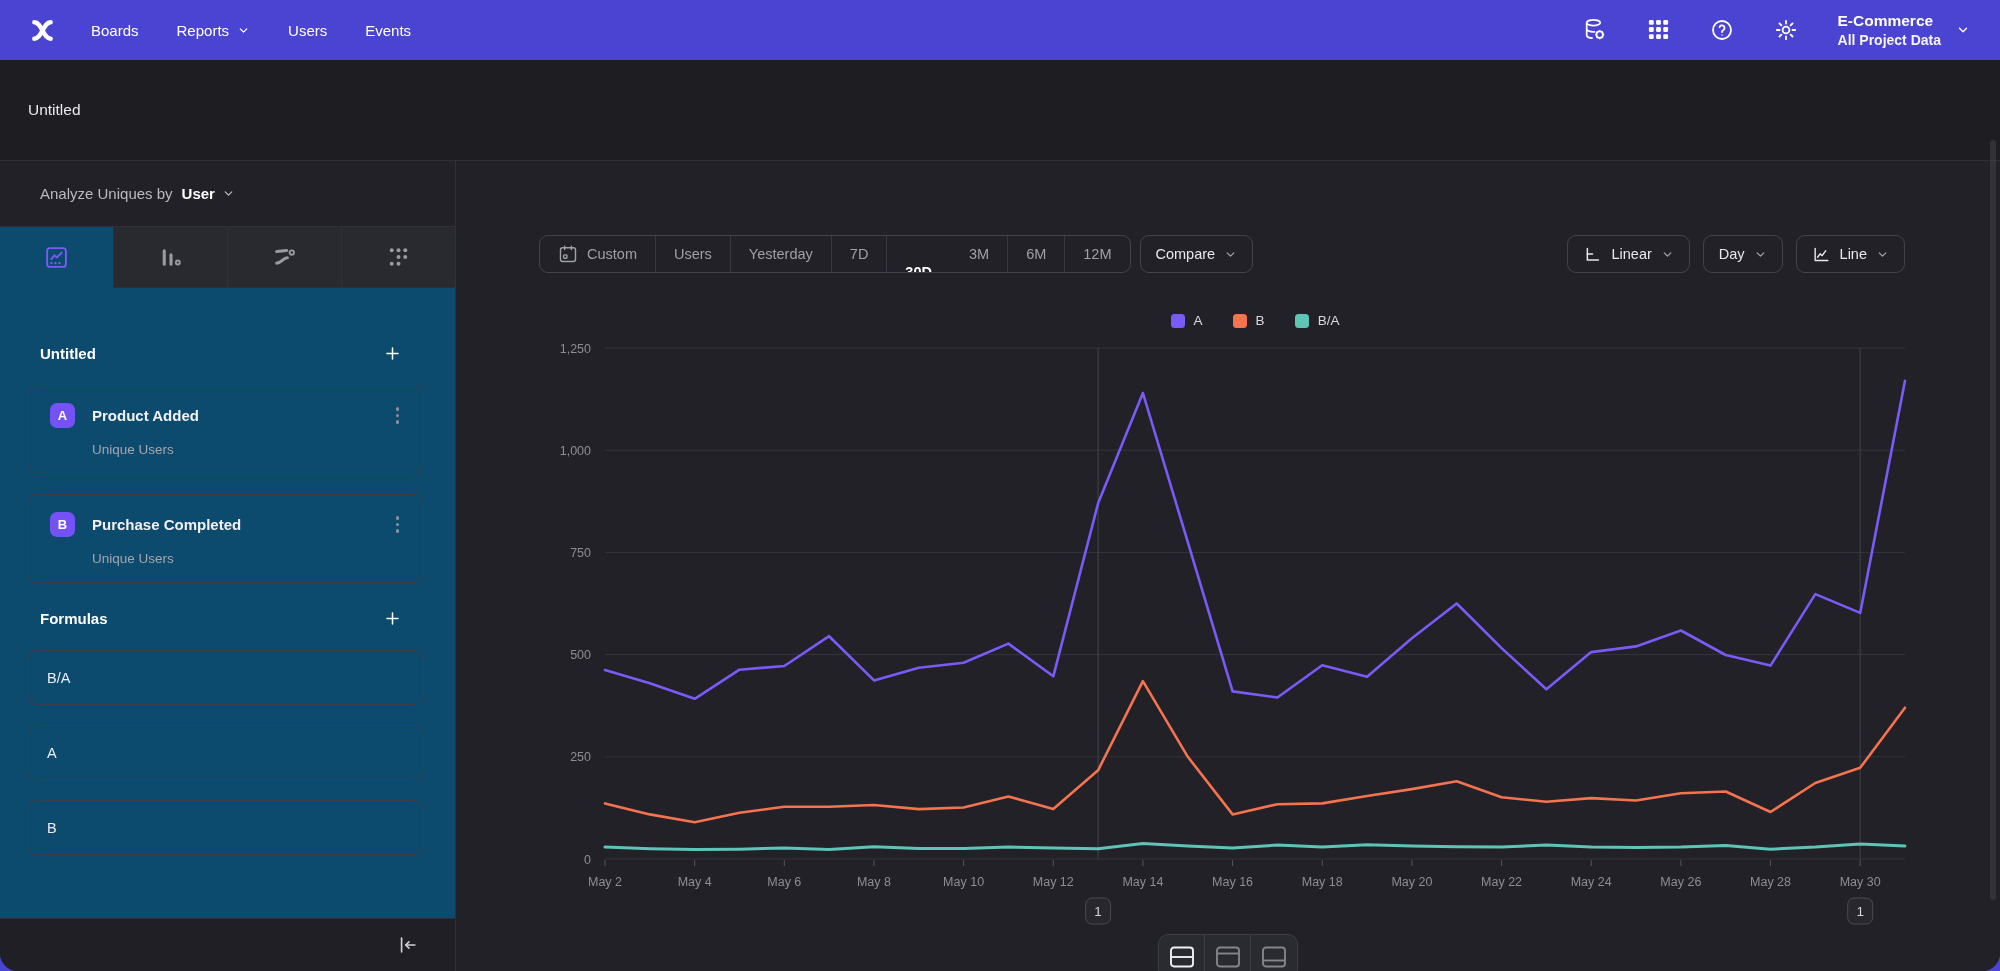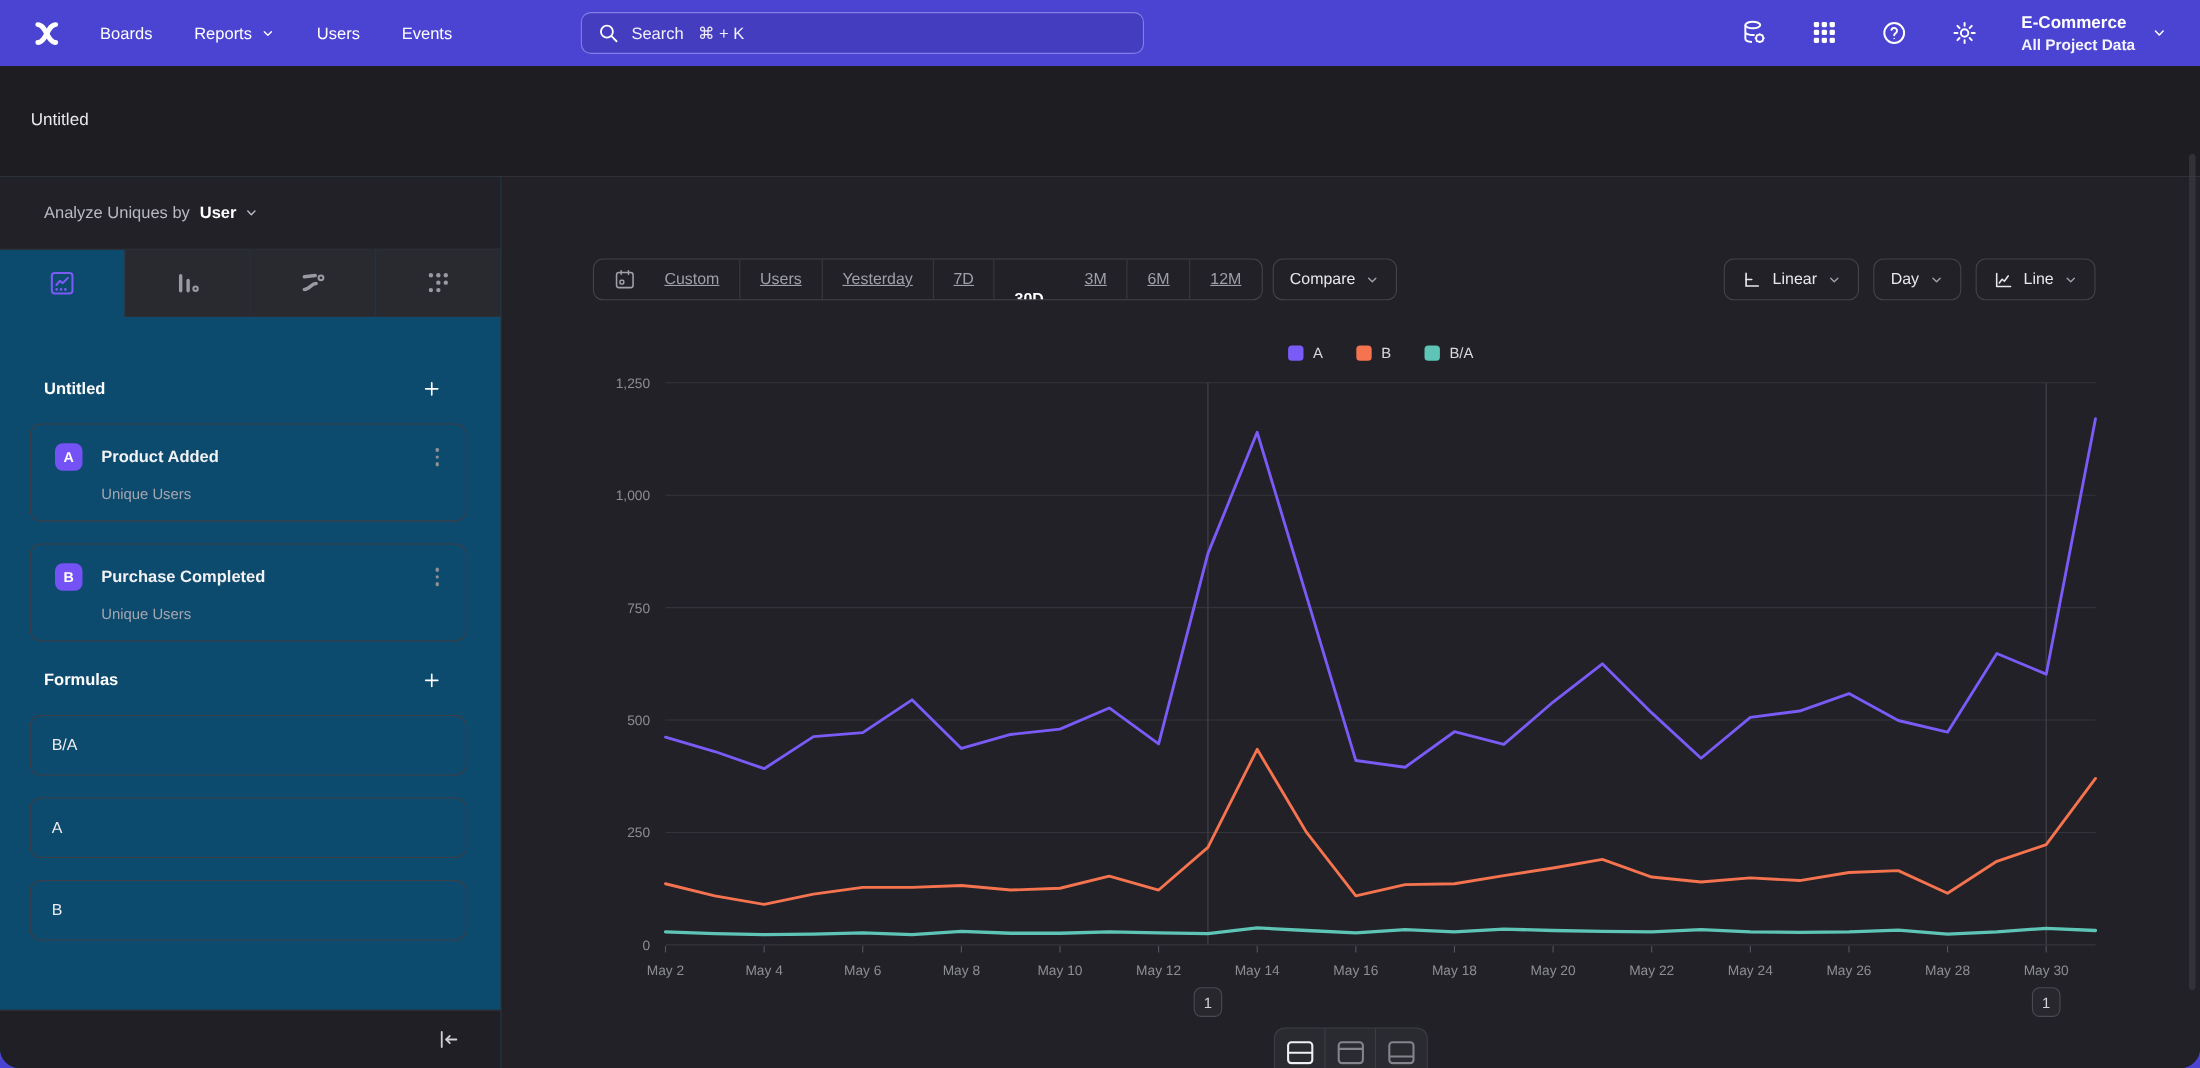--- a/index.html
+++ b/index.html
@@ -137,16 +137,6 @@
       </div>
     </div>
 
-  <div class="searchbar">
-    <span>
-      <svg viewBox="0 0 24 24" width="20" height="20" fill="none" stroke="#fff" stroke-width="2">
-        <circle cx="10.5" cy="10.5" r="6.5"></circle>
-          <path d="M15.5 15.5L21 21" stroke-linecap="round"></path>
-      </svg>
-    </span>
-    <span>Search</span>
-    <span class="search-shortcut">⌘ + K</span>
-  </div>
 
   <div class="topright">
     <span class="icon-btn">

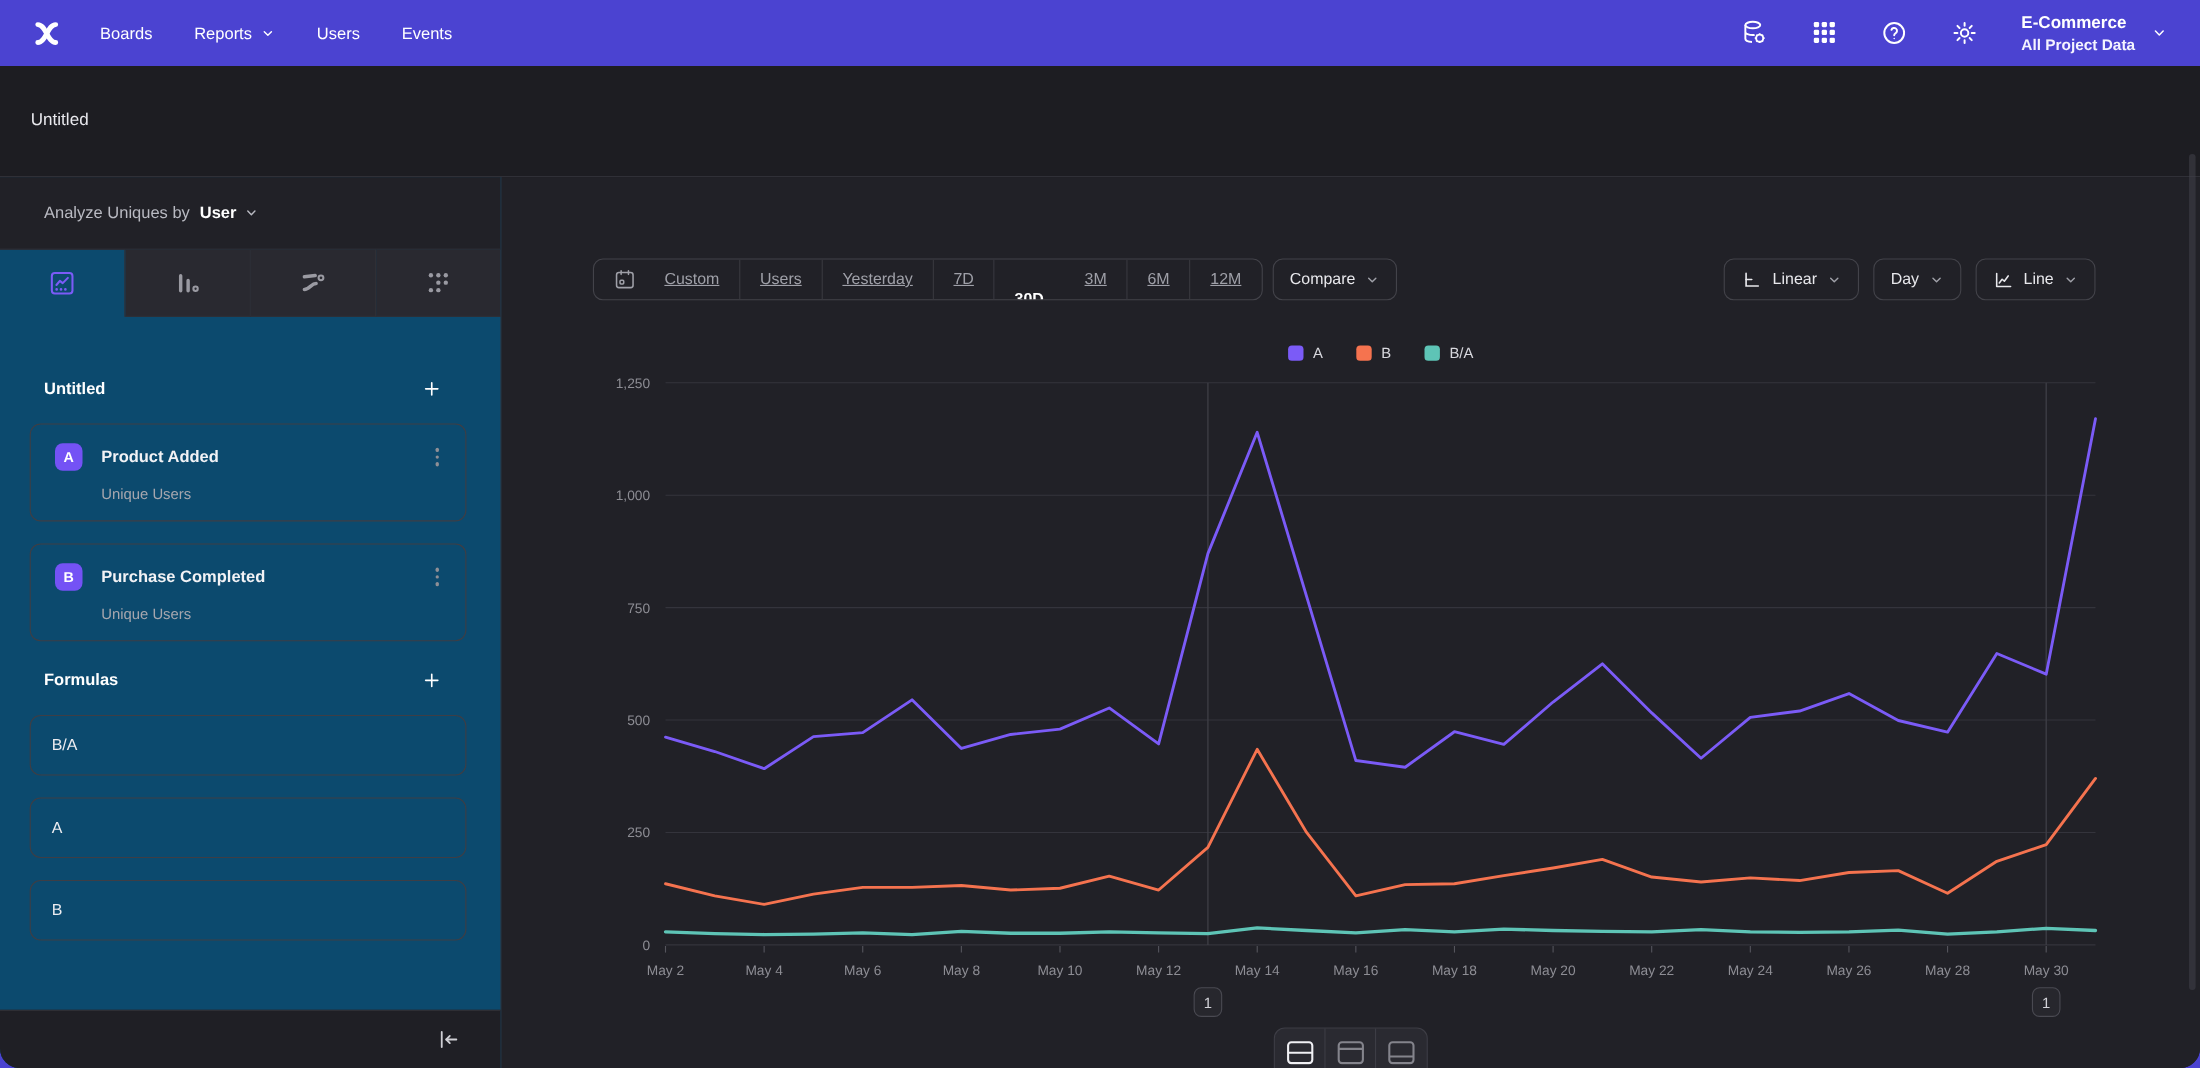--- a/index.html
+++ b/index.html
@@ -79,8 +79,8 @@
   .main { flex: 1; position: relative; background: #212127; }
   .controls { position: absolute; top: 74px; left: 83px; right: 95px; height: 38px; display: flex; align-items: center; }
   .ranges { display: flex; height: 38px; border: 1px solid #43434a; border-radius: 9px; overflow: hidden; }
-  .seg { display: flex; align-items: center; gap: 26px; padding: 0 18px; font-size: 14.5px;
-    color: #9fa0a8; border-right: 1px solid #38383f; cursor: pointer; white-space: nowrap; text-decoration: underline; }
+  .seg { display: flex; align-items: center; gap: 9px; padding: 0 18px; font-size: 14.5px;
+    color: #9fa0a8; border-right: 1px solid #38383f; cursor: pointer; white-space: nowrap; }
   .seg:last-child { border-right: none; }
   .seg.active { background: #35353c; color: #fff; font-weight: 700; margin-top: 36px; }
   .btn { display: flex; align-items: center; gap: 9px; height: 38px; padding: 0 15px;

